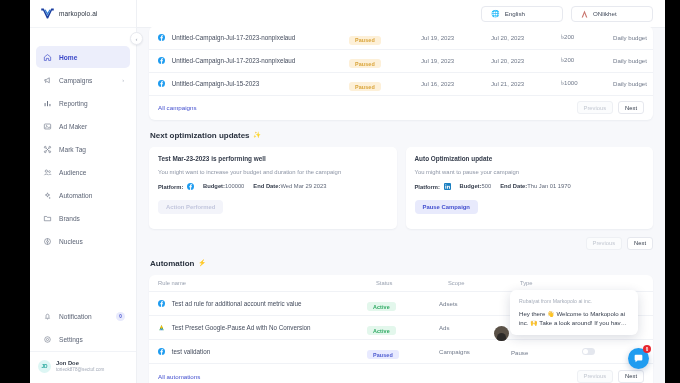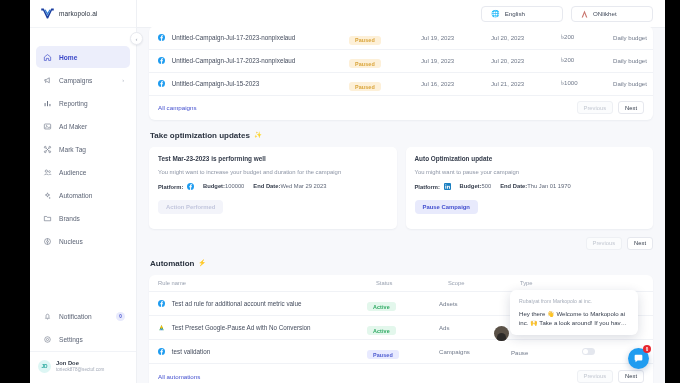--- a/index.html
+++ b/index.html
@@ -355,7 +355,7 @@
       </div>
 
       <div class="sec-head">
-        <span class="sec-title">Take optimization updates</span>
+        <span class="sec-title">Next optimization updates</span>
         <span class="sec-emoji">✨</span>
       </div>
 

